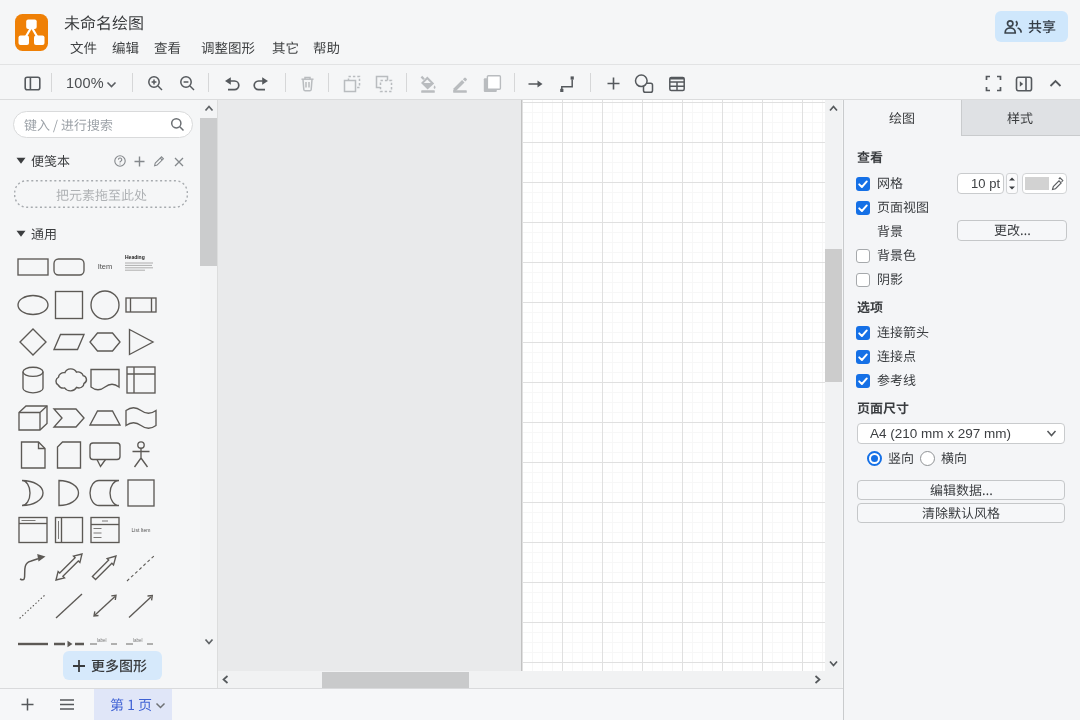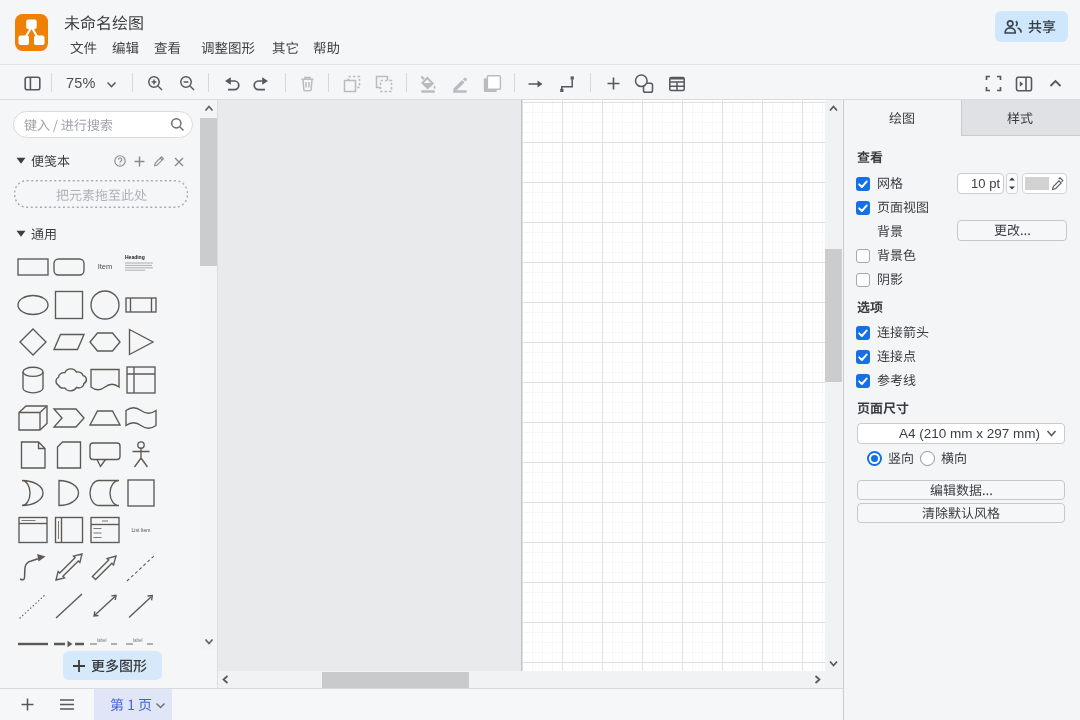--- a/index.html
+++ b/index.html
@@ -70,7 +70,7 @@
     </g>
   </svg>
 <div class="a" style="left:51.0px;top:73px;width:1px;height:19px;background:#d6d7d8"></div>
-<div class="a" style="left:66px;top:75px;width:48px;height:17px;font-size:14.5px;color:#4b4e51;letter-spacing:0.2px">75%</div>
+<div class="a" style="left:66px;top:75px;width:48px;height:17px;font-size:14.5px;color:#4b4e51;letter-spacing:0.2px">100%</div>
 <svg class="i" style="left:105.5px;top:78.5px" width="11" height="11" viewBox="0 0 11 11">
     <path d="M1.5 3.5 L5.5 7.5 L9.5 3.5" stroke="#5a5e62" stroke-width="1.6" fill="none"></path>
   </svg>

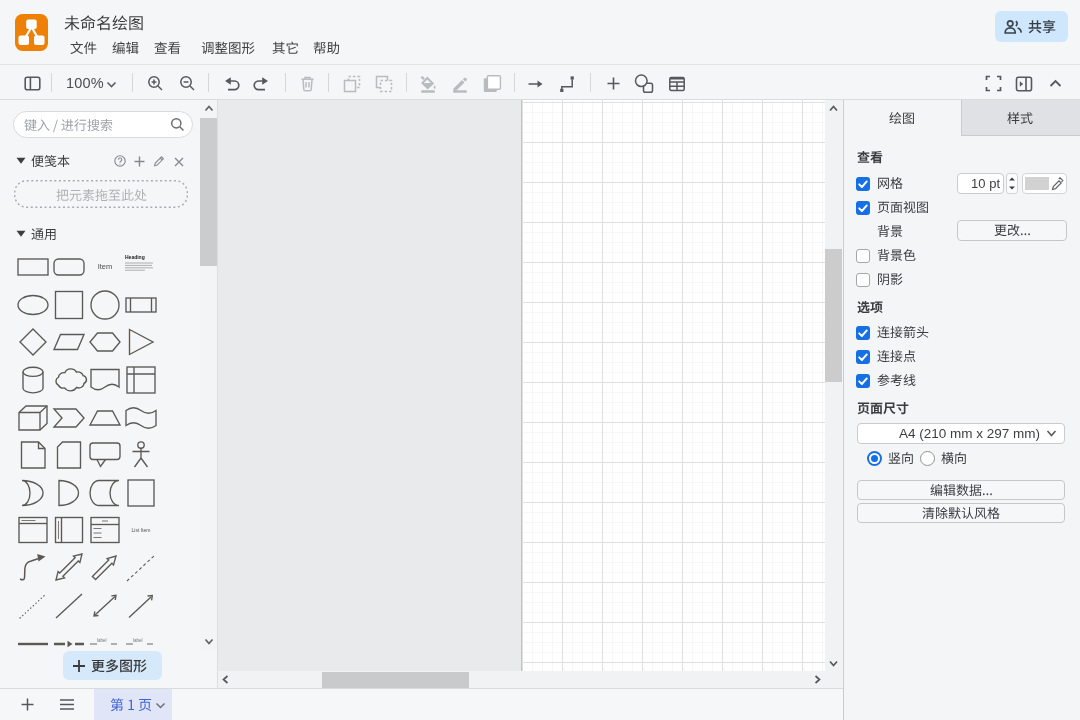--- a/index.html
+++ b/index.html
@@ -580,7 +580,7 @@
     </g>
   </svg>
 <div class="a" style="left:857px;top:423px;width:208px;height:21px;background:#fff;border:1px solid #c9cbcd;border-radius:4px"></div>
-<div class="a" style="left:870px;top:426px;width:170px;height:17px;font-size:13.5px;color:#3c3f42;text-align:right">A4 (210 mm x 297 mm)</div>
+<div class="a" style="left:870px;top:426px;width:170px;height:17px;font-size:13.5px;color:#3c3f42;text-align:left">A4 (210 mm x 297 mm)</div>
 <svg class="i" style="left:1046px;top:429px" width="11" height="9" viewBox="0 0 11 9">
     <path d="M1.5 2 L5.5 6.5 L9.5 2" stroke="#55585b" stroke-width="1.5" fill="none"></path>
   </svg>

